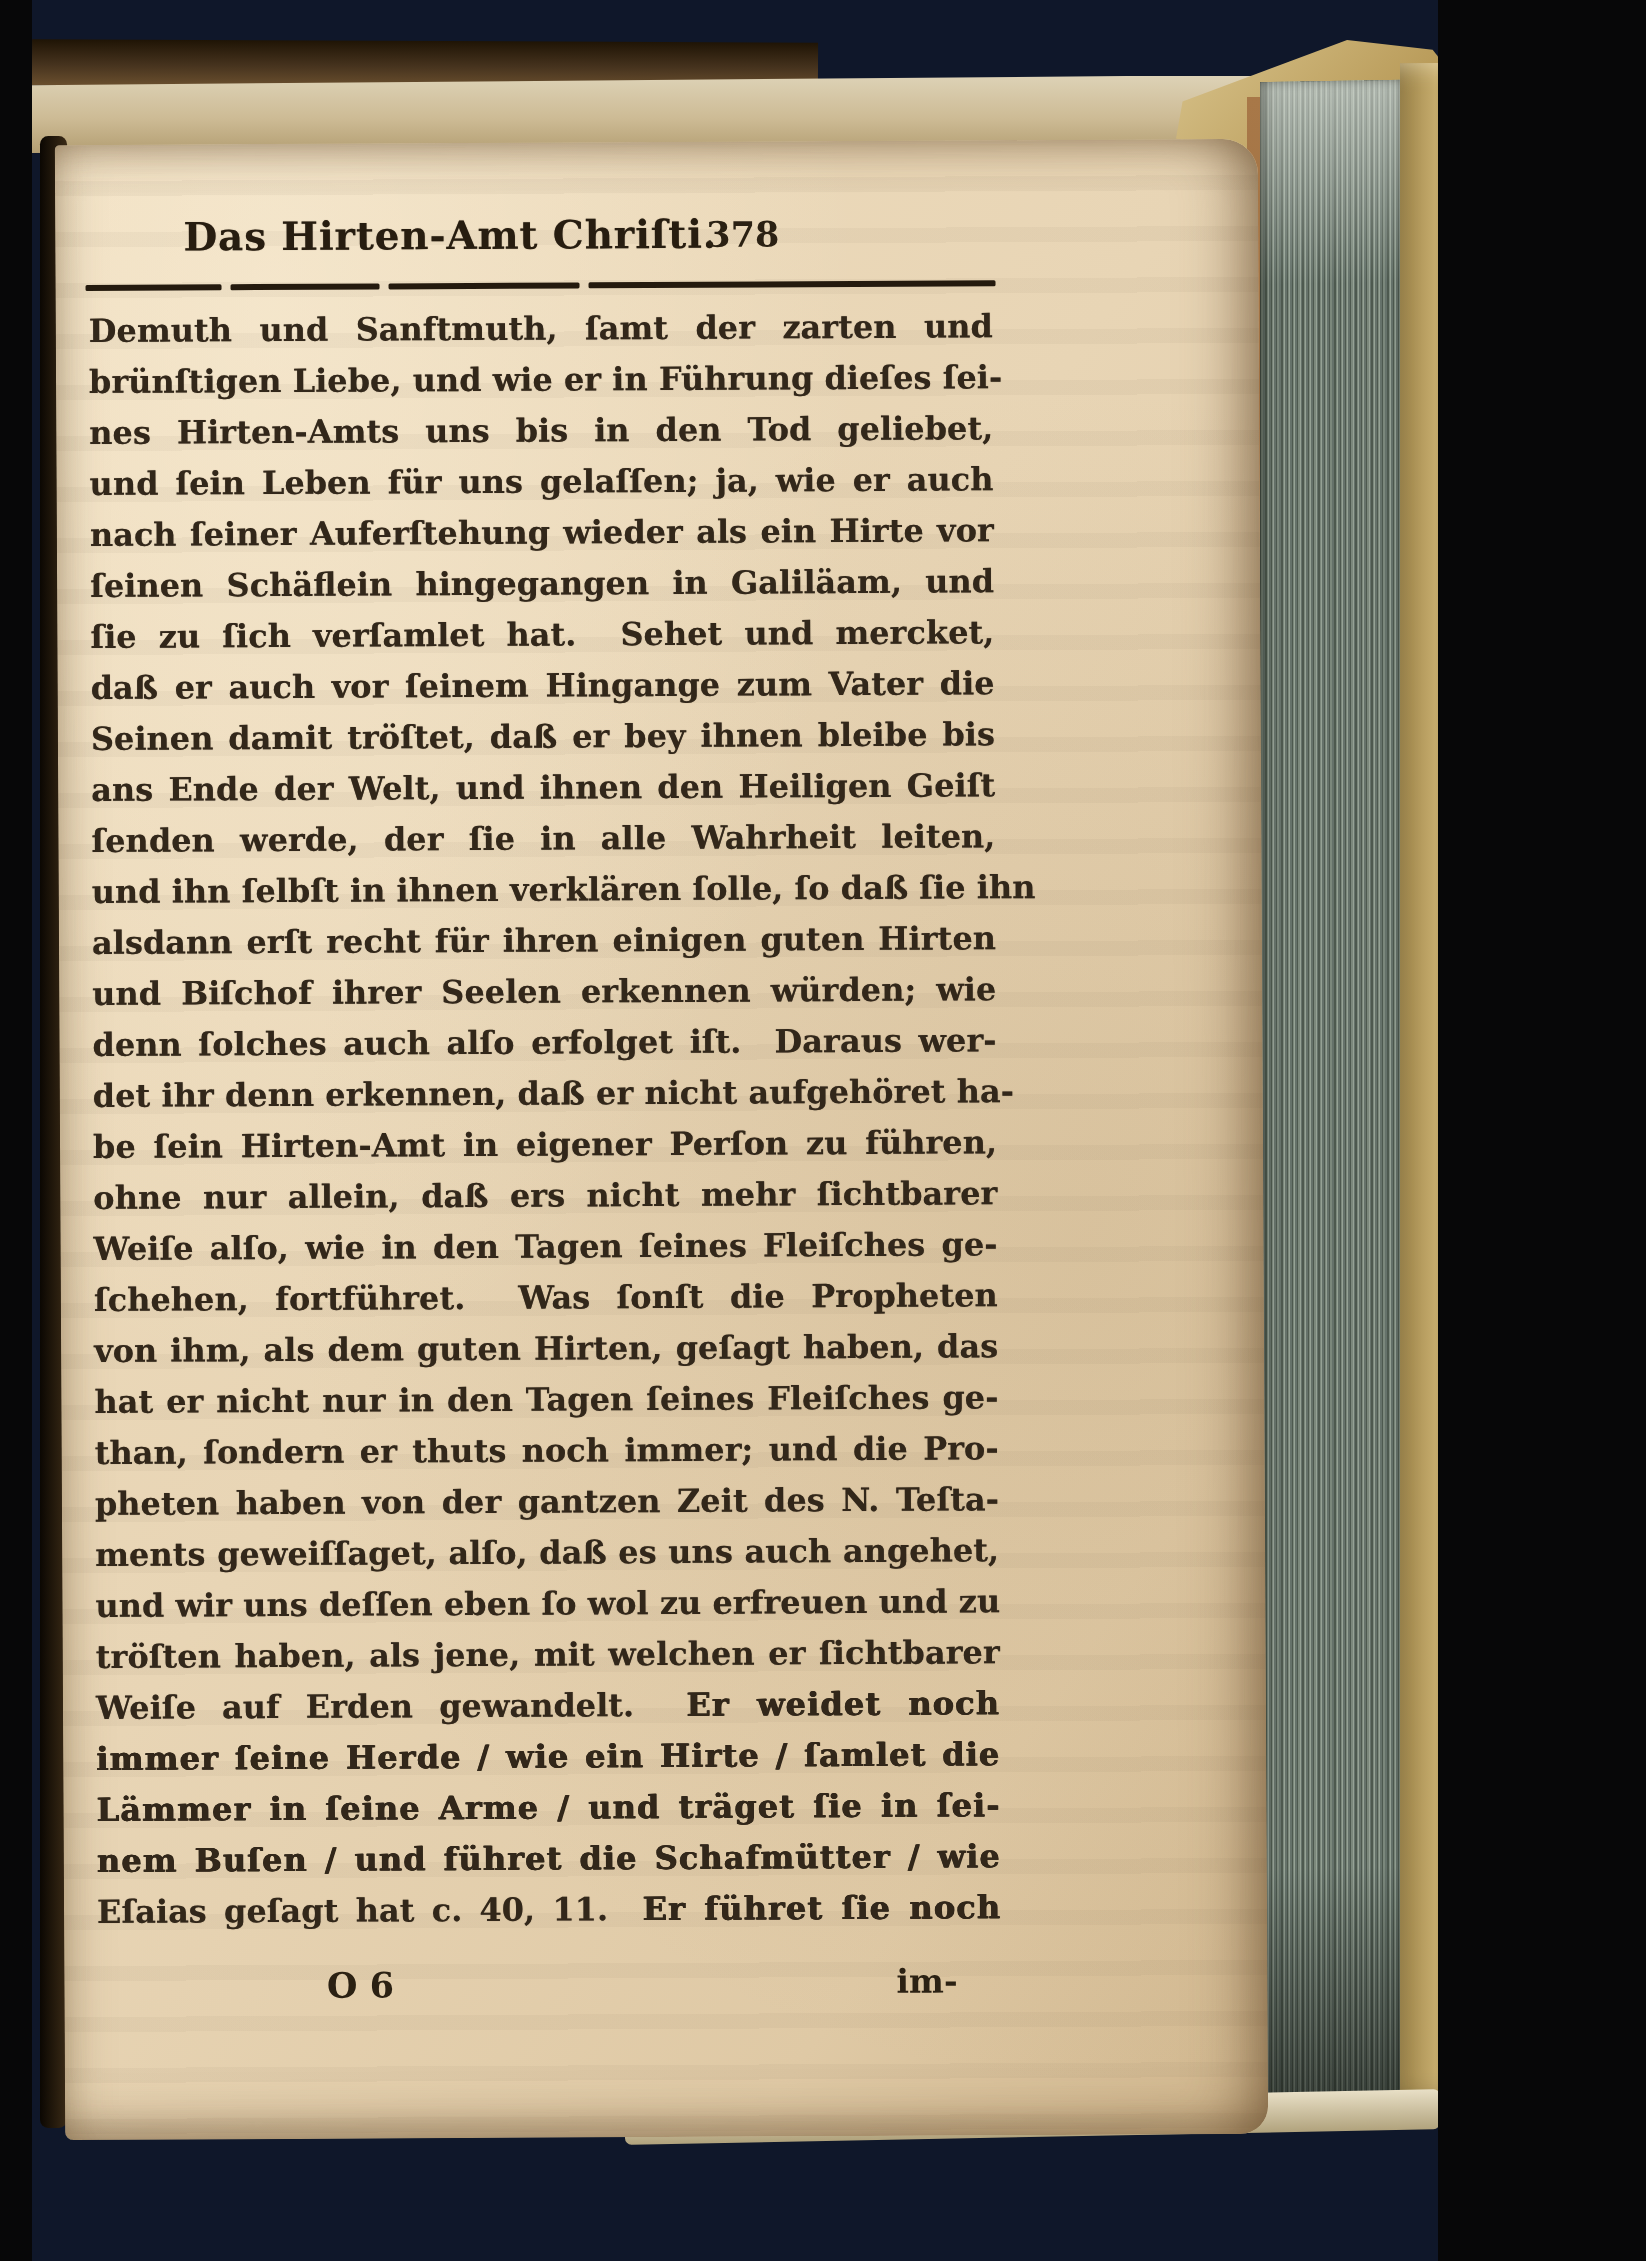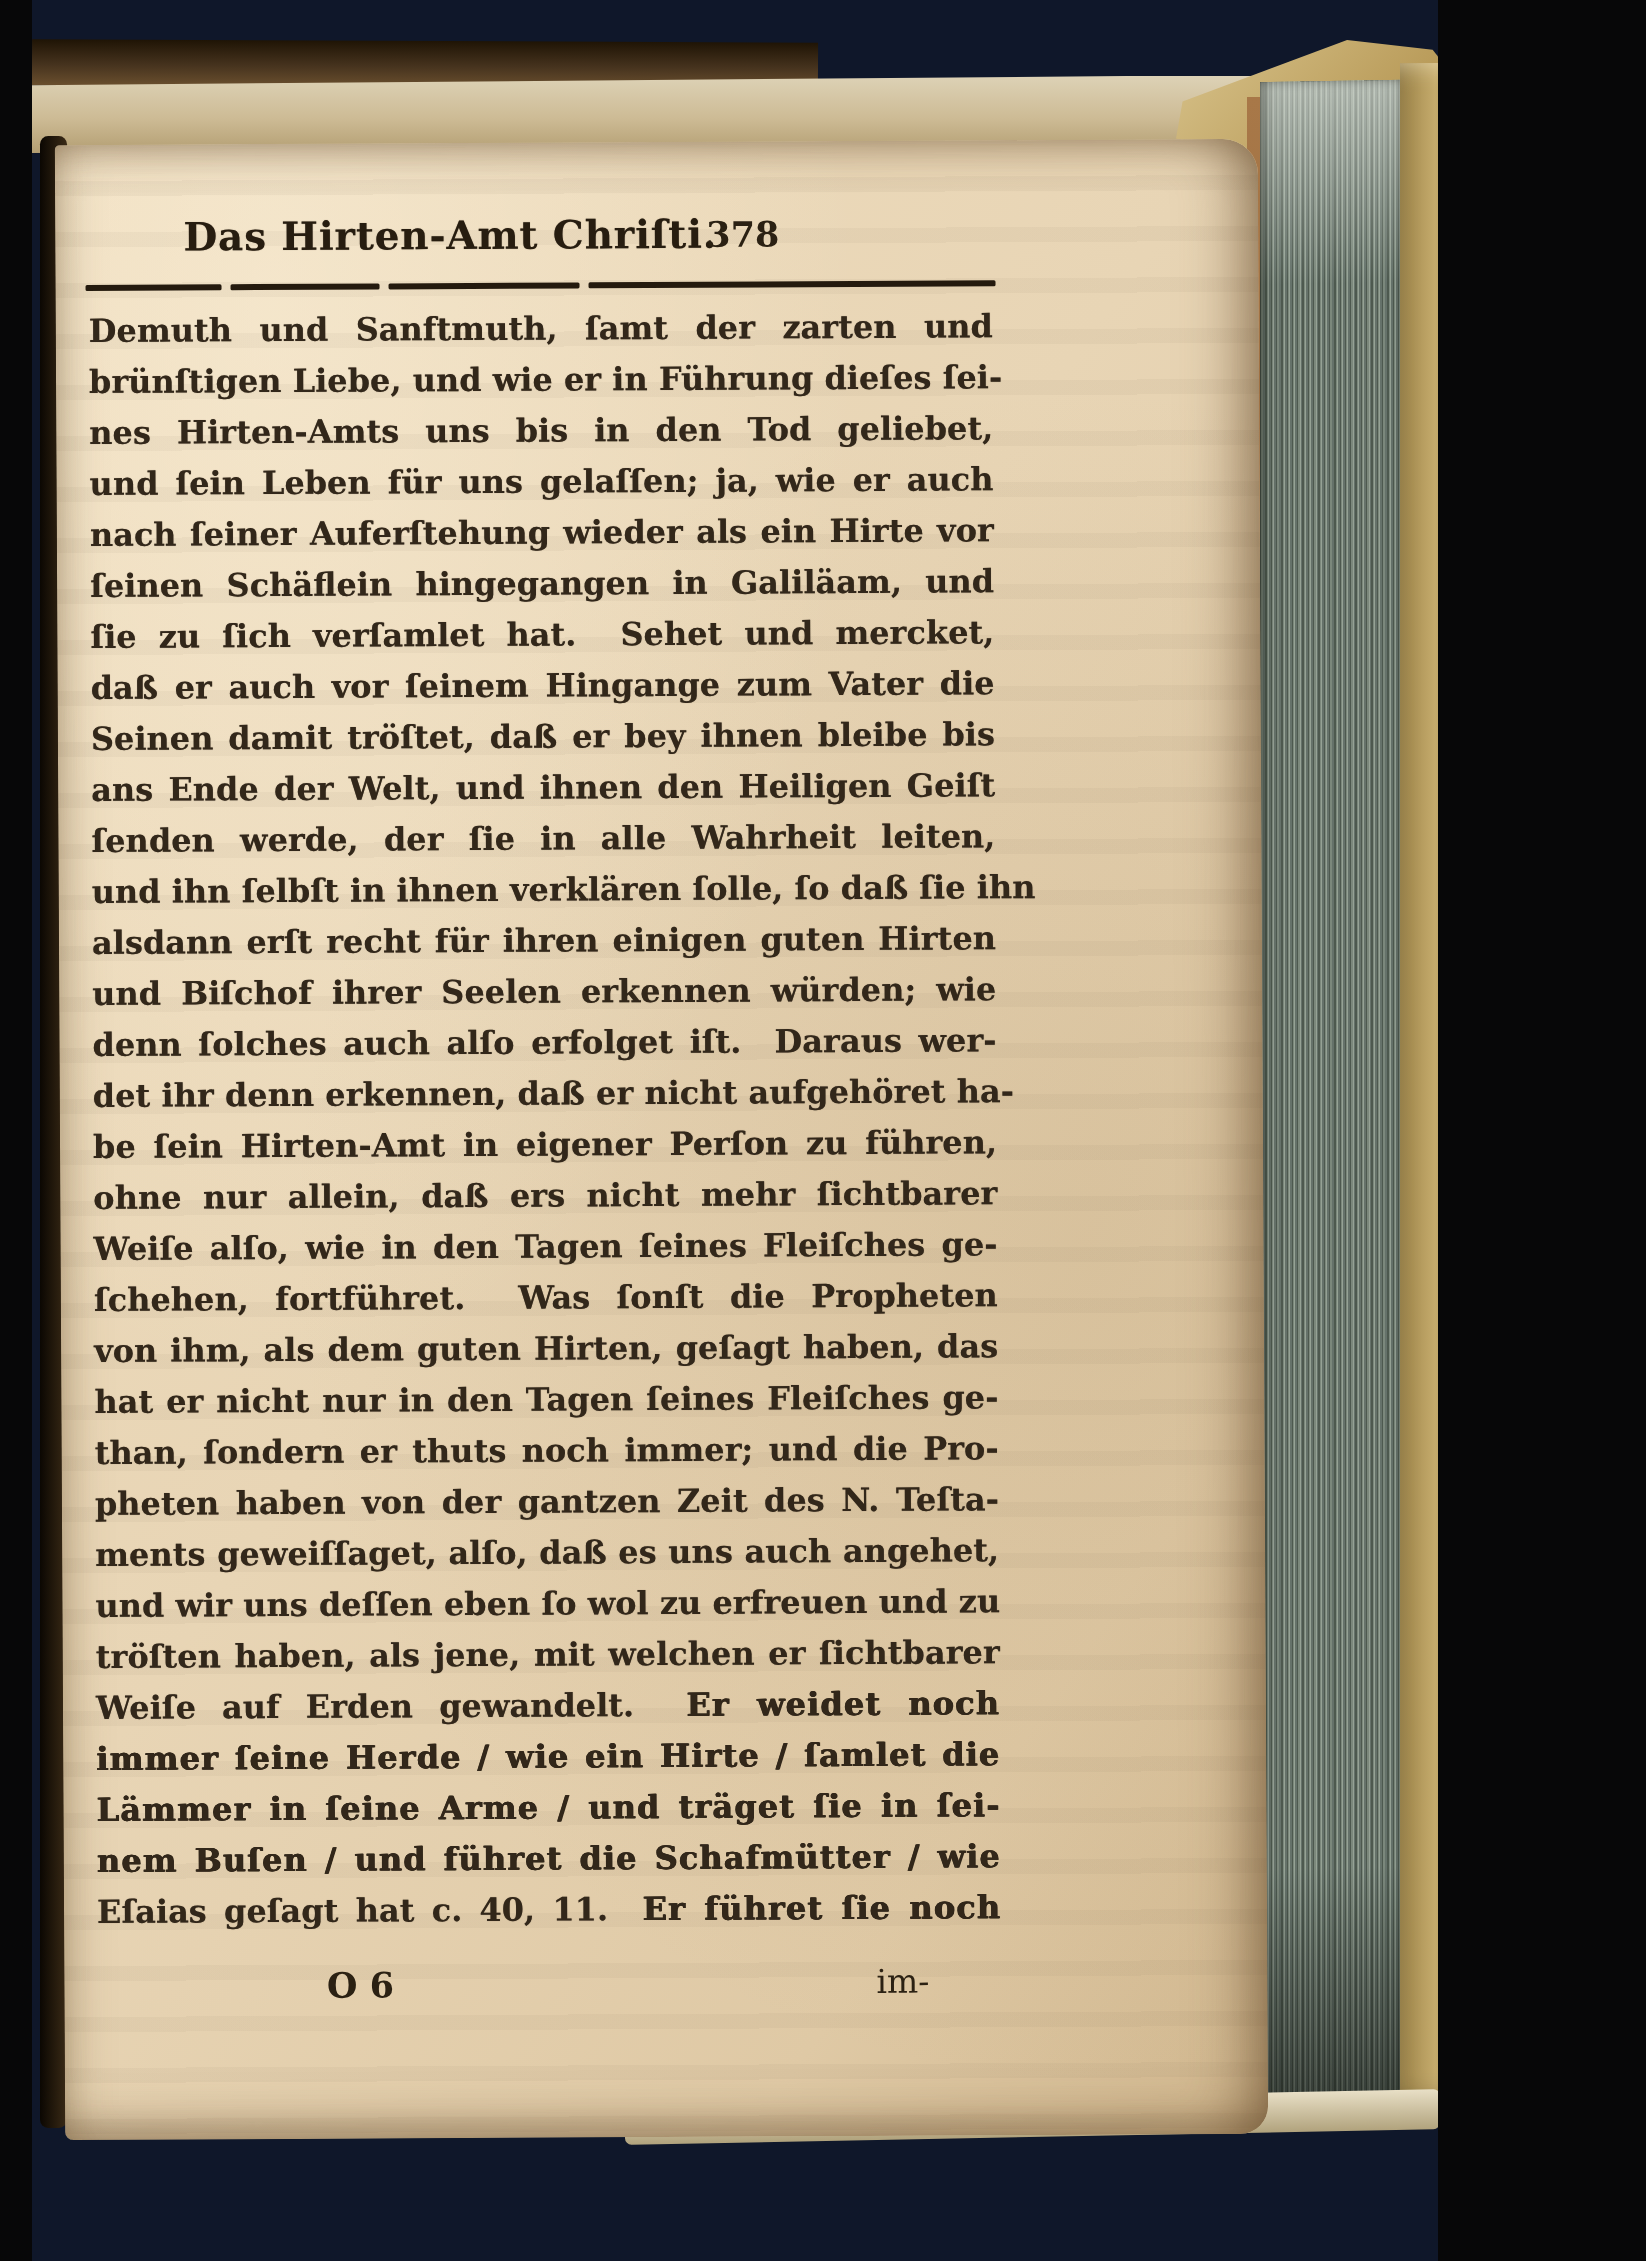--- a/index.html
+++ b/index.html
@@ -63,8 +63,8 @@
     text-shadow:0.7px 0 0 currentColor,-0.2px 0 0 currentColor;}
   #signature-mark{left:230px;top:1821px;width:132px;text-align:center;font-size:35px;
     font-weight:bold;color:#2b2113;}
-  #catchword{left:781px;top:1821px;width:115px;text-align:center;font-size:33px;
-    font-weight:normal;color:#2b2113;}
+  #catchword{left:832px;top:1821px;width:115px;text-align:left;font-size:33px;
+    font-weight:bold;color:#2b2113;}
   
   #footer-bar{left:0;top:2218px;width:1646px;height:44px;
     background:linear-gradient(180deg,#b0b0ae,#9e9e9c);}

